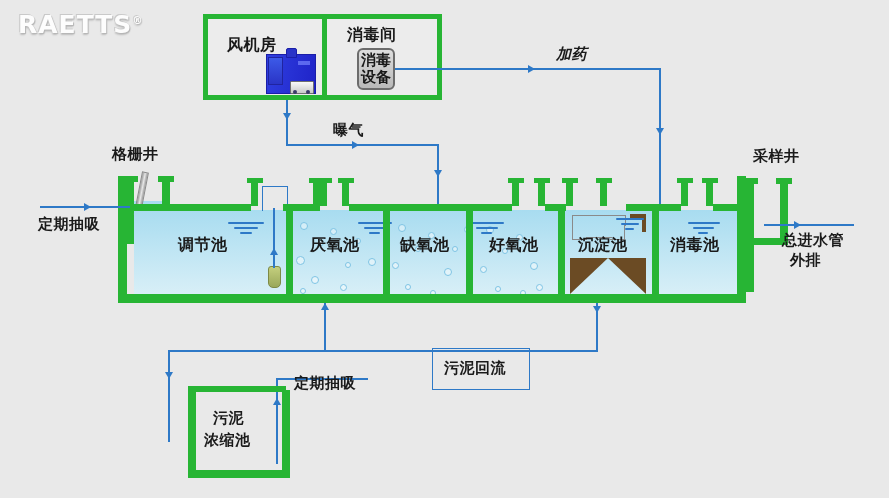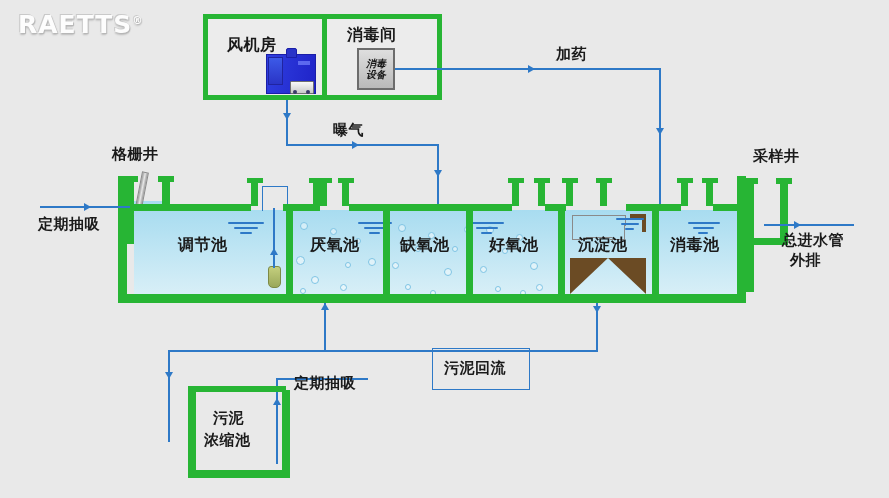--- a/index.html
+++ b/index.html
@@ -61,12 +61,11 @@
     border:2px solid #6c6c6c;
     background:linear-gradient(#dedede,#b9b9b9);
     box-sizing:border-box;
-    border-radius:0;
+    border-radius:6px;
     display:flex;flex-direction:column;
     align-items:center;justify-content:center;
-    font-size:10px;font-weight:bold;color:#1a1a1a;
+    font-size:15px;font-weight:bold;color:#1a1a1a;
     line-height:1.15;
-    font-style:italic;
   }
   
   #blower{position:absolute;}

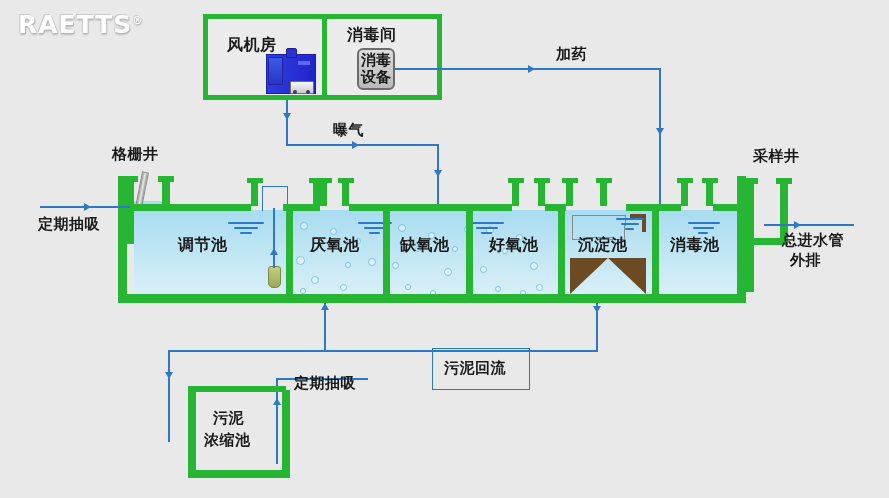--- a/index.html
+++ b/index.html
@@ -124,7 +124,7 @@
   <div class="ar r" style="left:528px;top:65px;"></div>
   <div class="p pv" style="left:659px;top:68px;height:140px;"></div>
   <div class="ar d" style="left:656px;top:128px;"></div>
-  <div class="lbl" style="left:556px;top:46px;">加药</div>
+  <div class="lbl" style="left:556px;top:46px;font-style:italic;">加药</div>
 
   <div class="p pv" style="left:286px;top:100px;height:44px;"></div>
   <div class="ar d" style="left:283px;top:113px;"></div>

